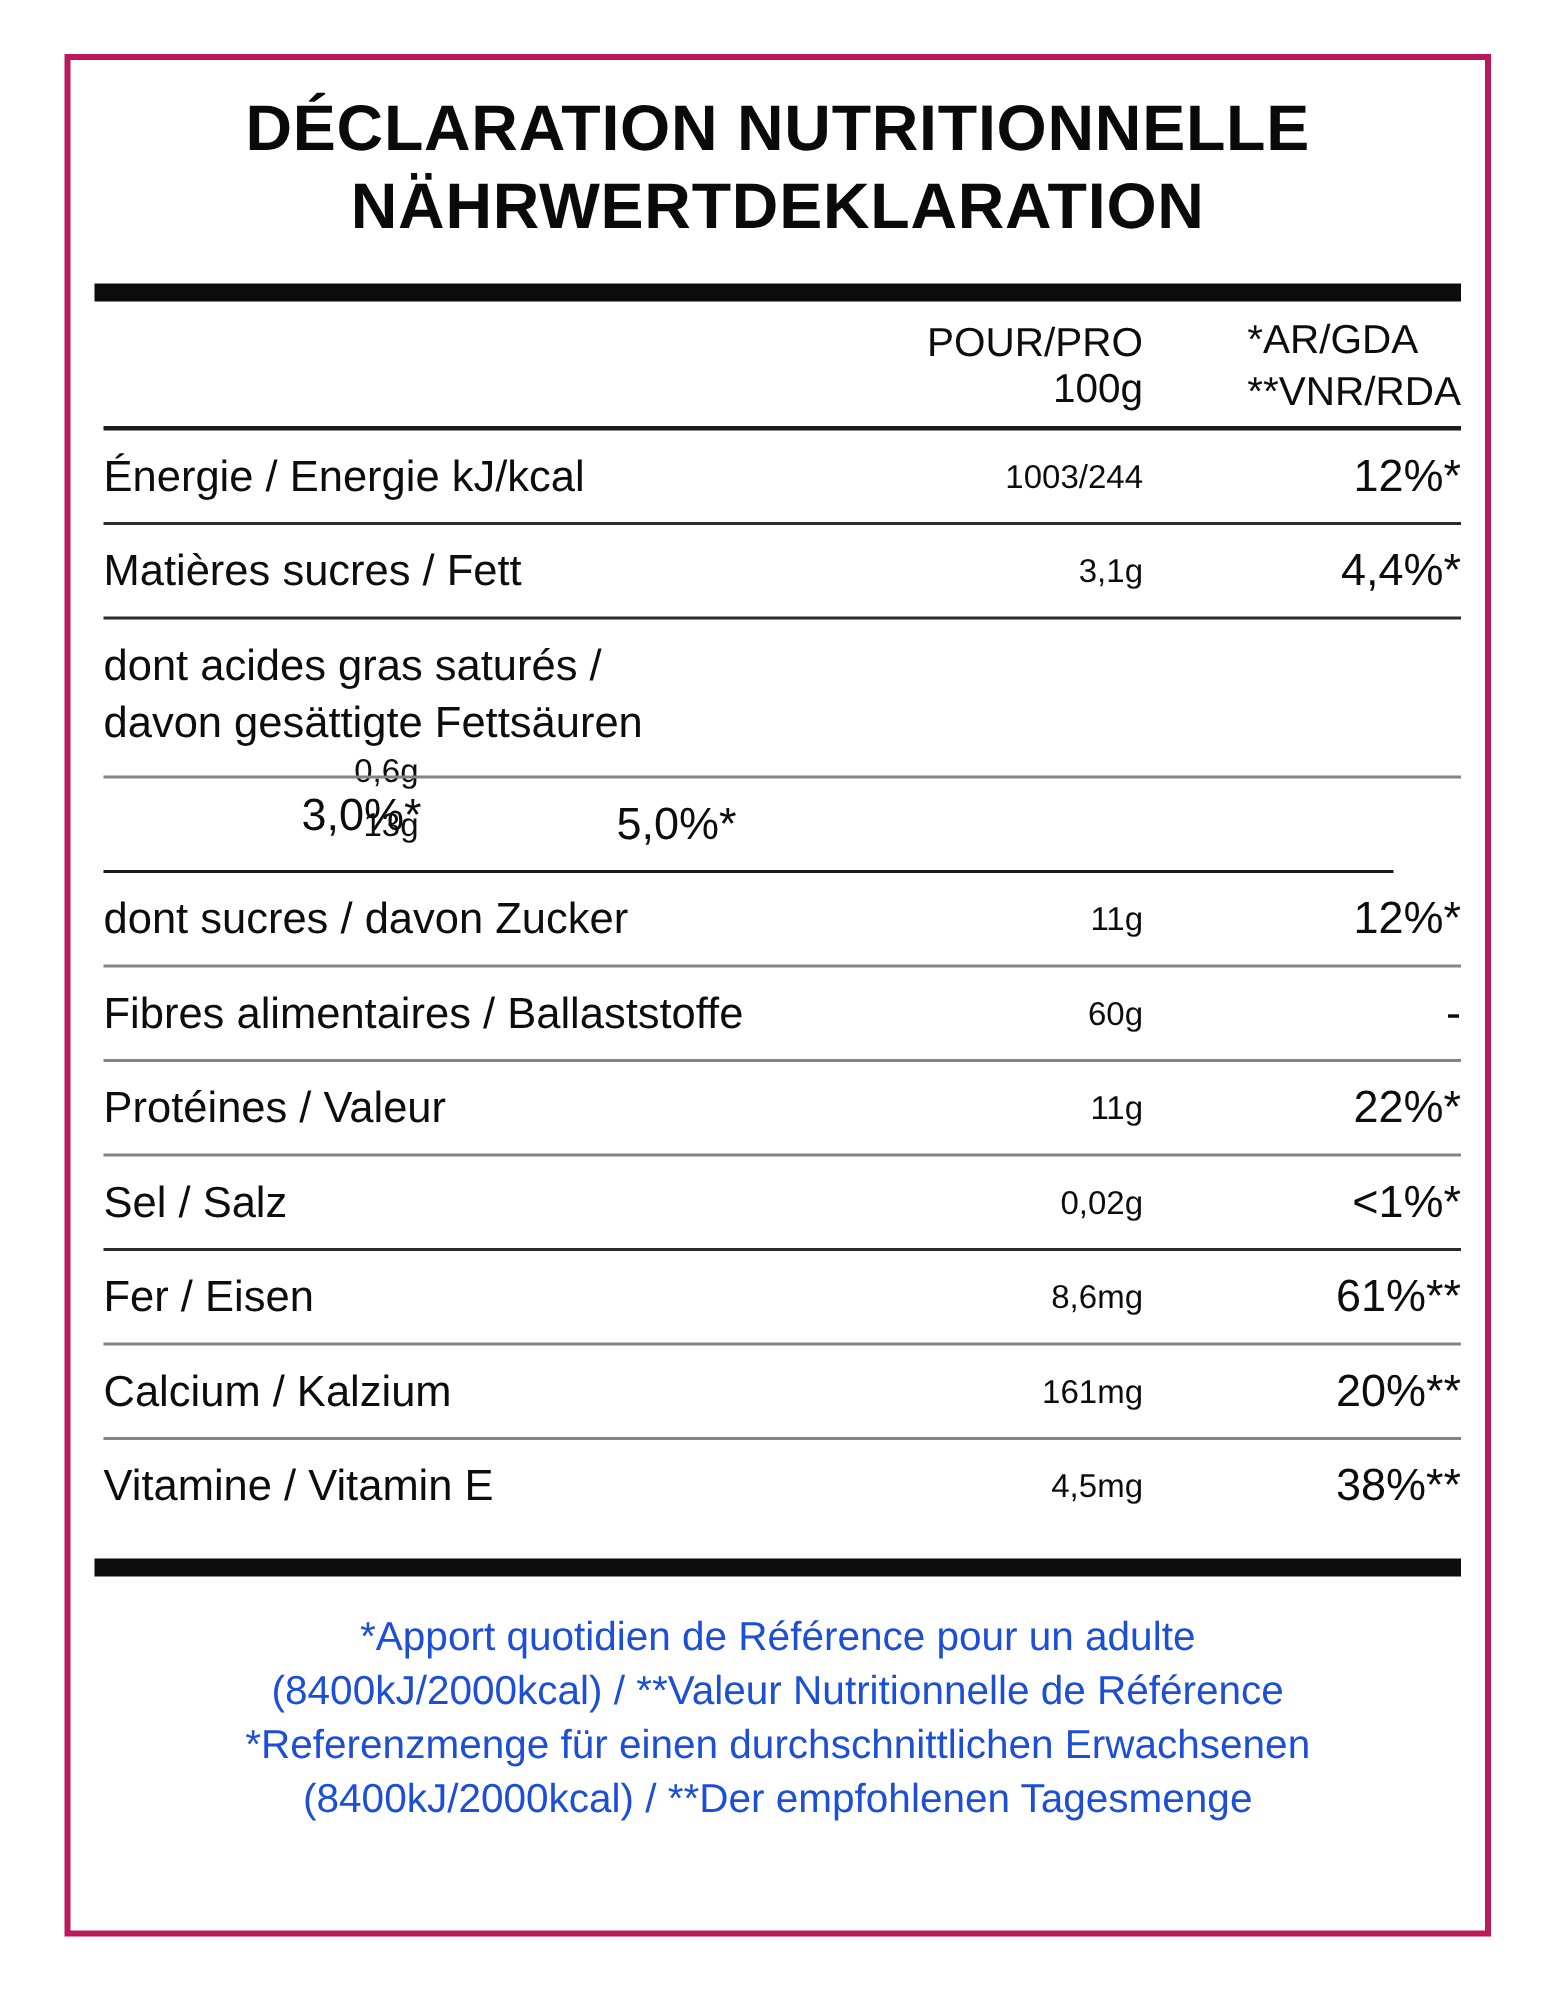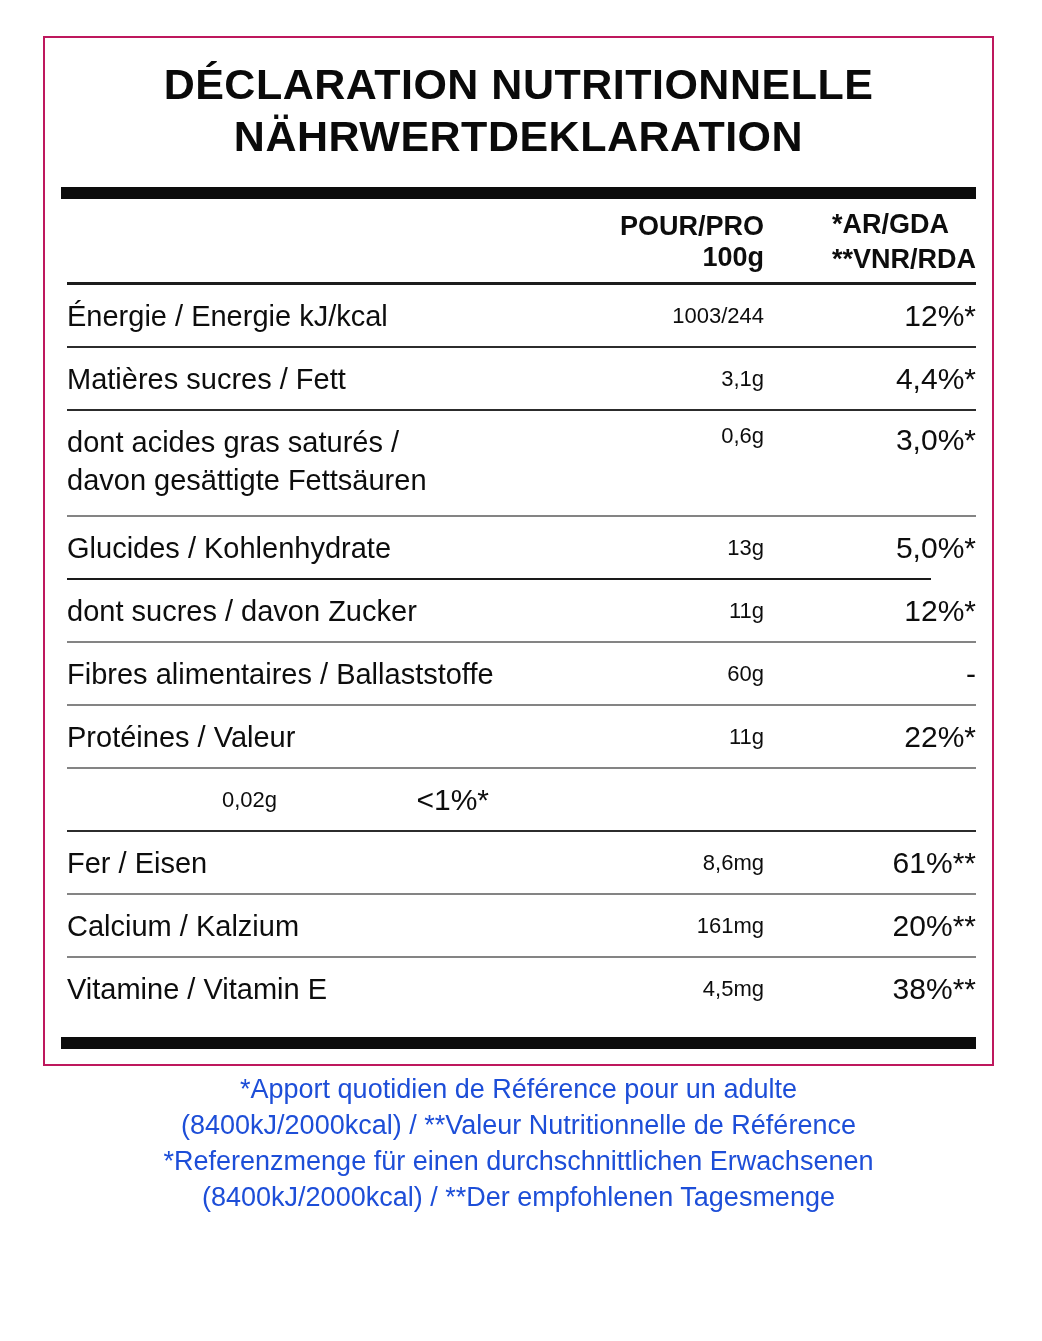--- a/index.html
+++ b/index.html
@@ -24,8 +24,8 @@
     left: 43px;
     top: 36px;
     width: 951px;
-    height: 1030px;
-    border: 2px solid #be185d;
+    height: 1255px;
+    border: 4px solid #be185d;
     background: #ffffff;
     box-sizing: border-box;
   }

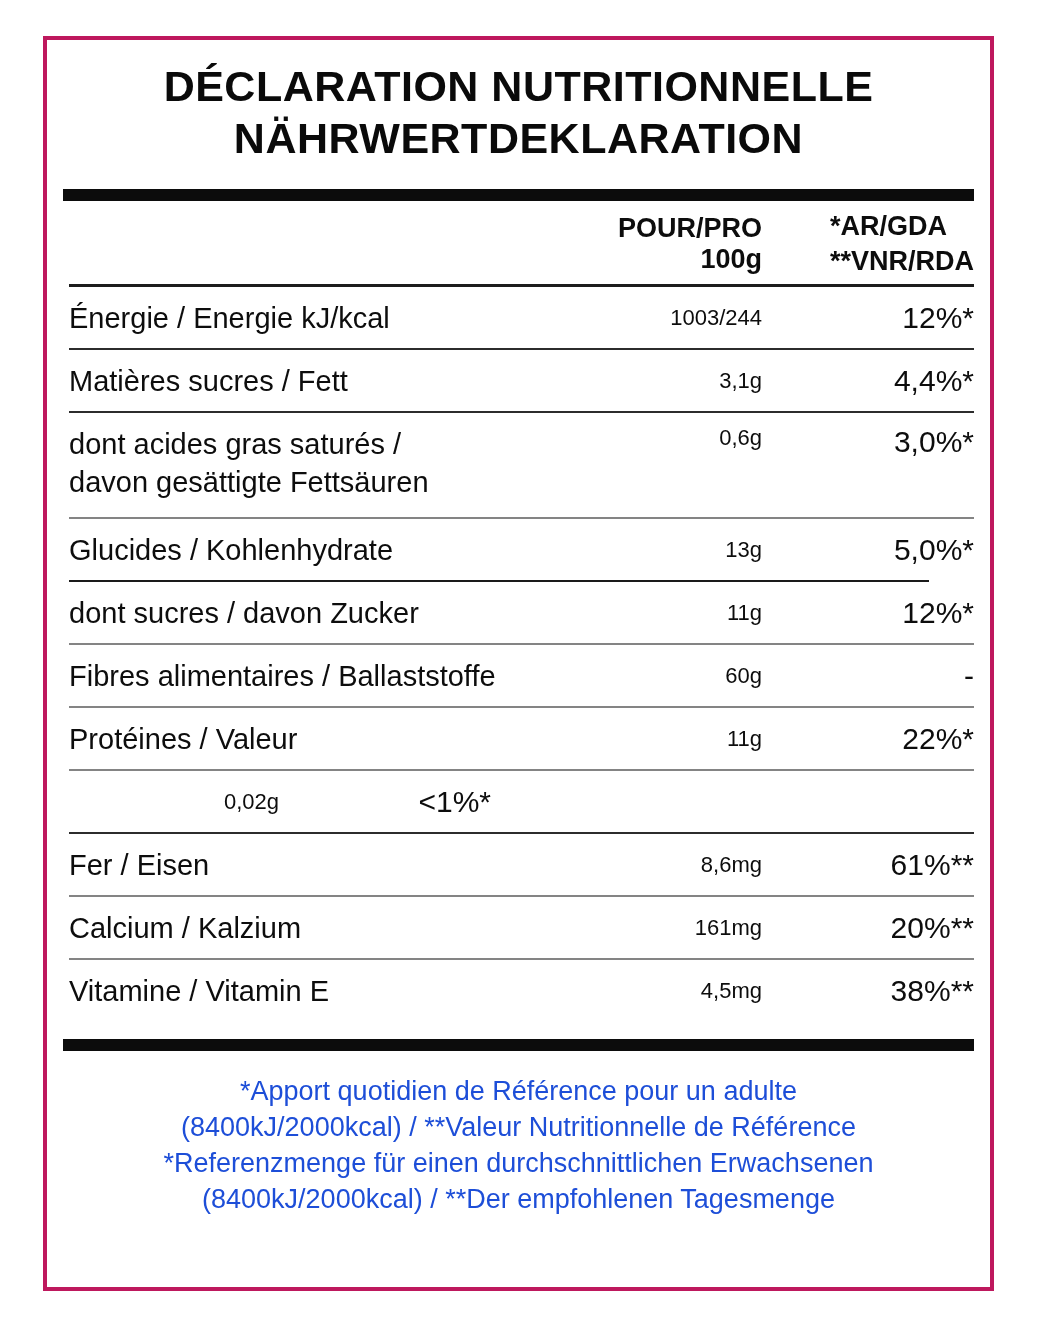--- a/index.html
+++ b/index.html
@@ -69,7 +69,7 @@
   .cell.percent { width: 212px; text-align: right; font-size: 30px; }
   .thead {
     height: 86px;
-    font-weight: 700;
+    font-weight: 400;
     font-size: 27px;
   }
   .thead::after { background: #1c1c1c; height: 2.5px; }

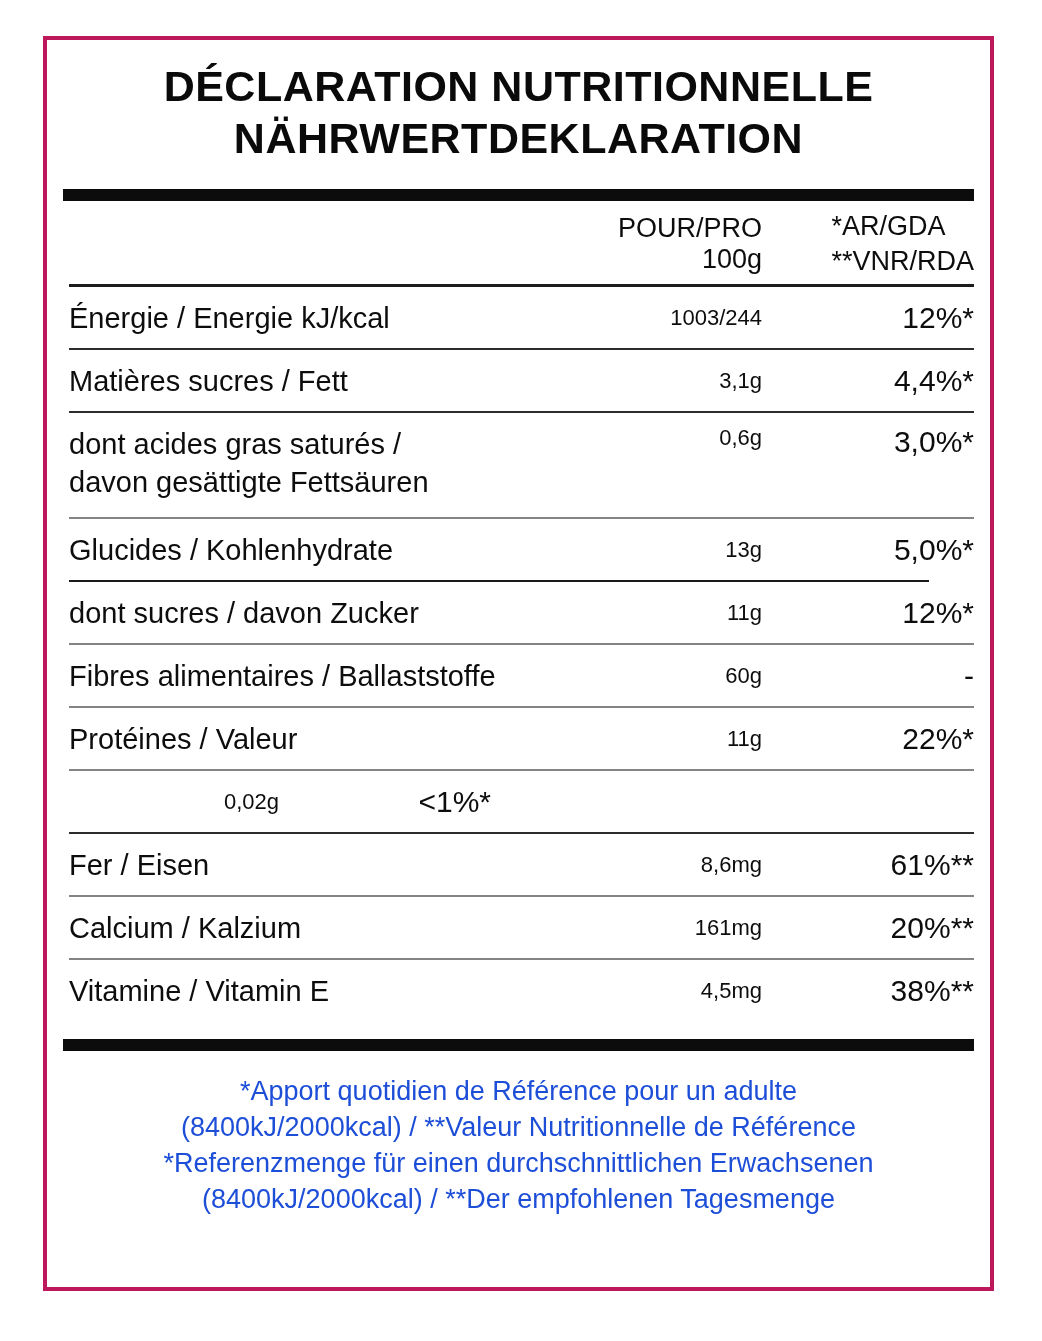--- a/index.html
+++ b/index.html
@@ -86,6 +86,7 @@
     align-items: flex-start;
     padding-top: 12px;
     box-sizing: border-box;
+    flex-direction: column;
   }
   .row.tall .cell.label { white-space: pre-line; line-height: 1.32; }
   .foot {

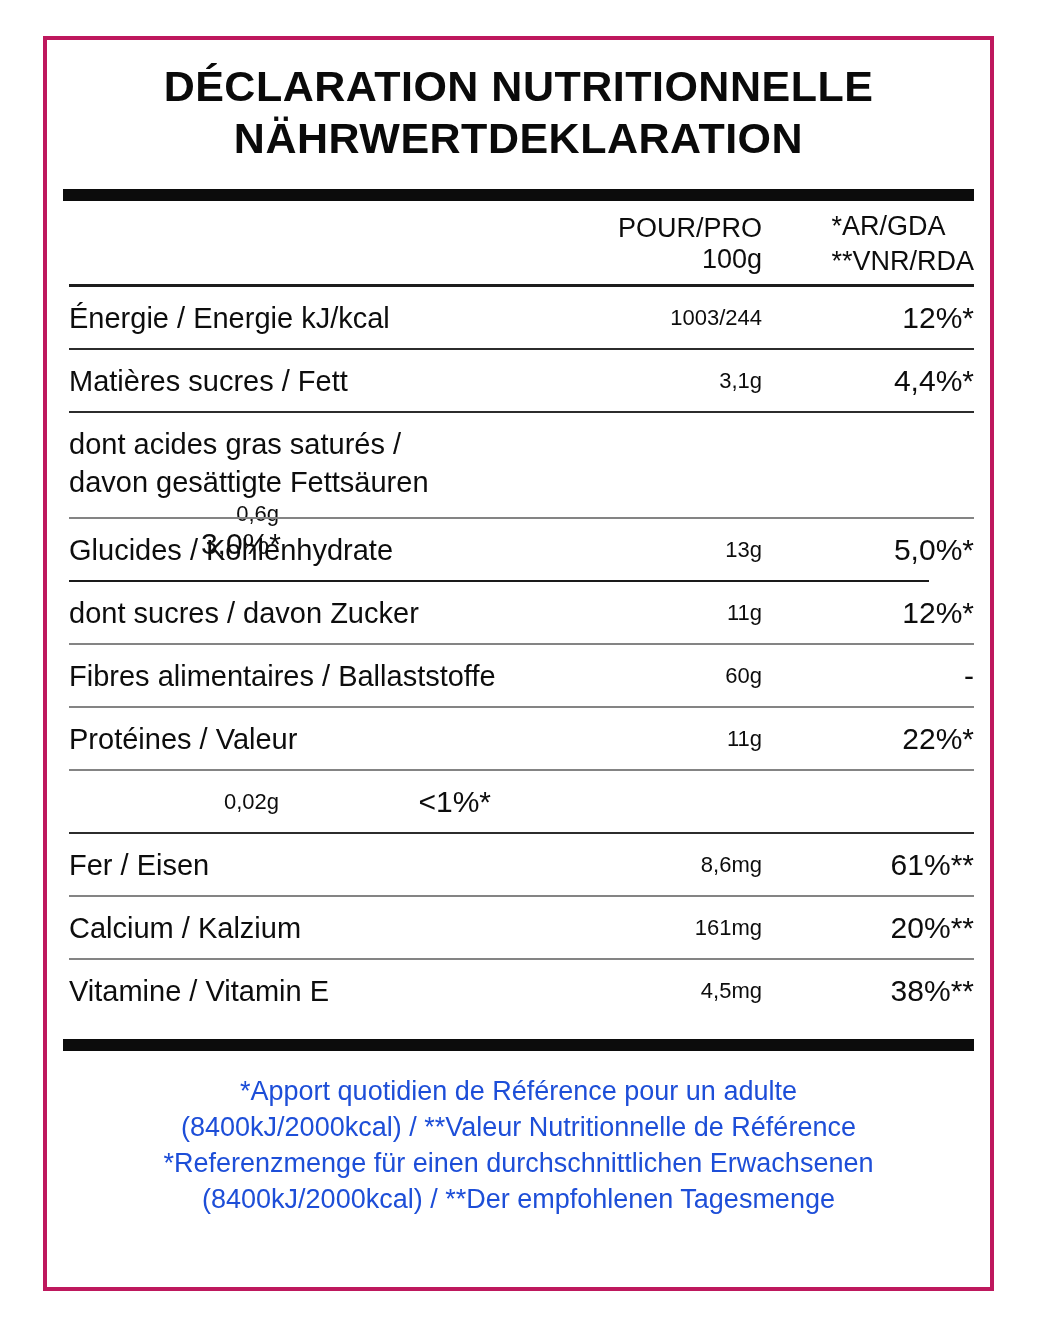--- a/index.html
+++ b/index.html
@@ -140,7 +140,6 @@
       </div>
 
       <div class="row sep-dark-short">
-        <div class="cell label">Glucides / Kohlenhydrate</div>
         <div class="cell amount">13g</div>
         <div class="cell percent">5,0%*</div>
       </div>

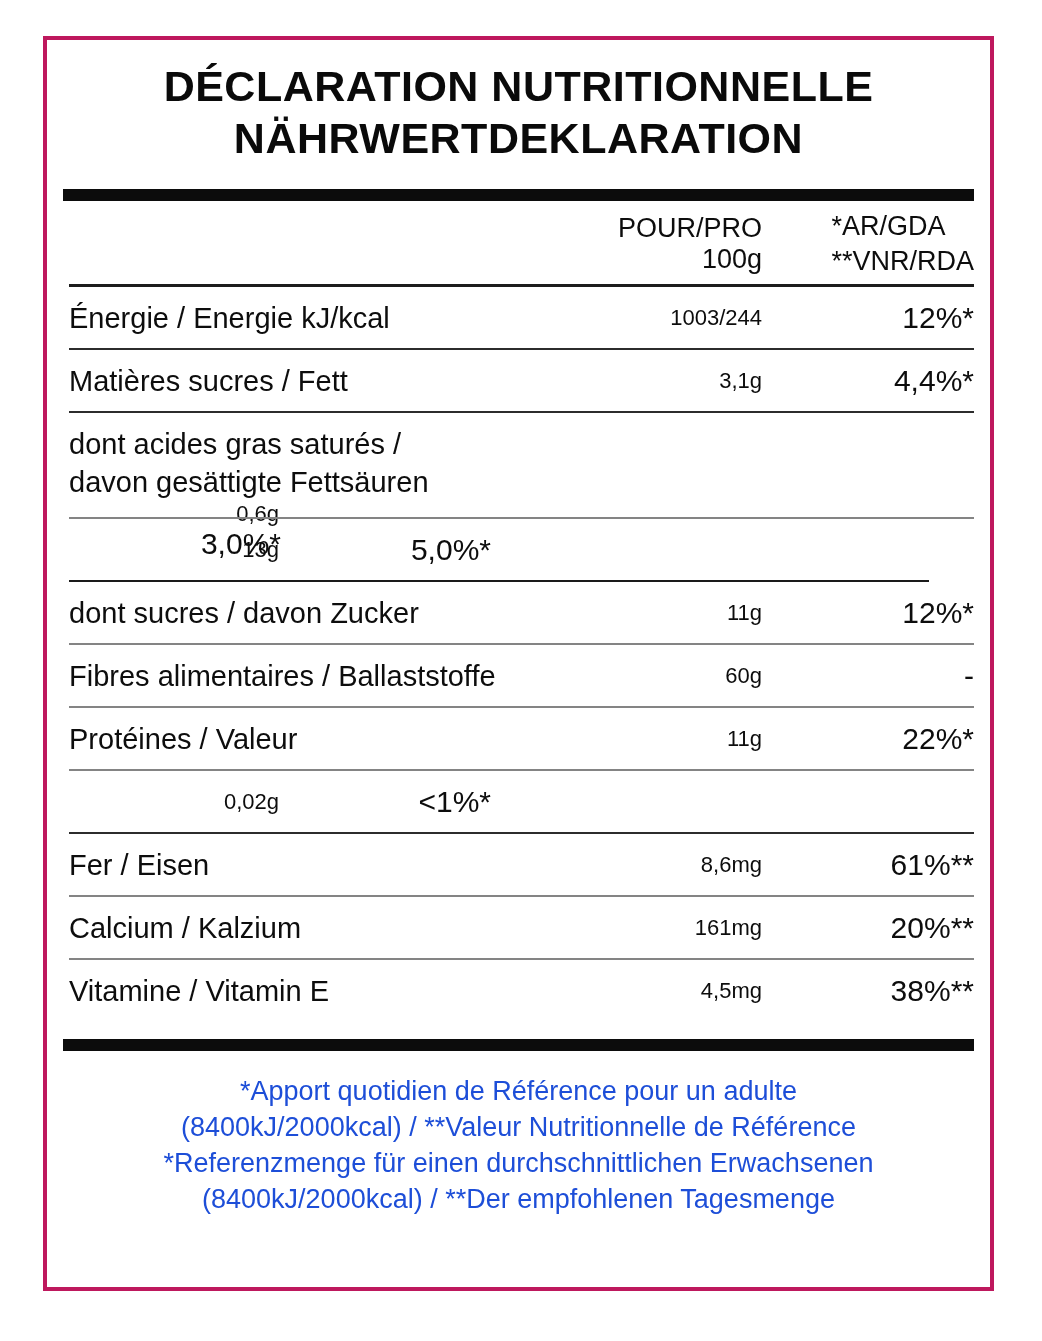--- a/index.html
+++ b/index.html
@@ -163,6 +163,7 @@
       </div>
 
       <div class="row sep-dark">
+        <div class="cell label">Sel / Salz</div>
         <div class="cell amount">0,02g</div>
         <div class="cell percent">&lt;1%*</div>
       </div>

